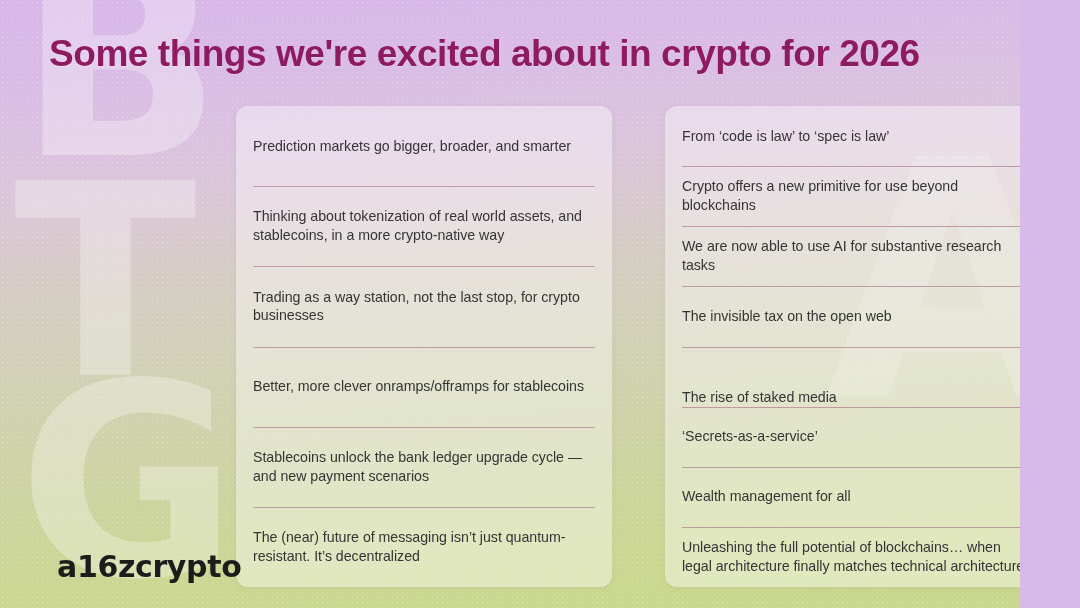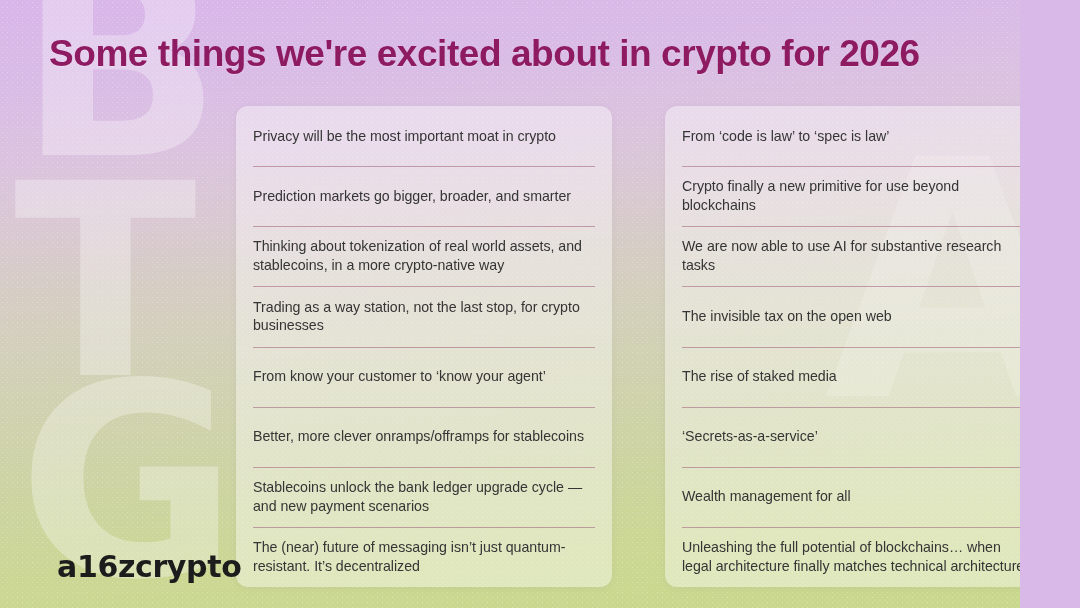--- a/index.html
+++ b/index.html
@@ -170,9 +170,6 @@
   <div id="columns">
     <div id="card-left" class="card">
         <div class="item" style="flex: 1 1 0px;">
-          <span class="txt">Privacy will be the most important moat in crypto</span>
-        </div>
-        <div class="item" style="flex: 1 1 0px;">
           <span class="txt">Prediction markets go bigger, broader, and smarter</span>
         </div>
         <div class="item" style="flex: 1 1 0px;">

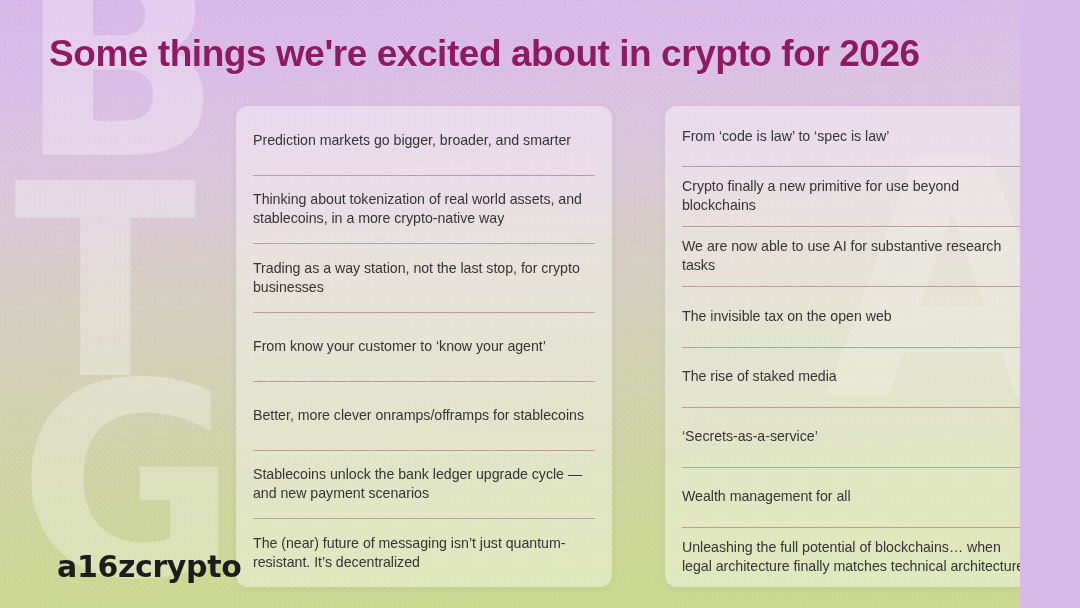--- a/index.html
+++ b/index.html
@@ -196,7 +196,7 @@
           <span class="txt">From ‘code is law’ to ‘spec is law’</span>
         </div>
         <div class="item" style="flex: 1 1 0px;">
-          <span class="txt">Crypto finally a new primitive for use beyond blockchains</span>
+          <span class="txt">Crypto offers a new primitive for use beyond blockchains</span>
         </div>
         <div class="item" style="flex: 1 1 0px;">
           <span class="txt">We are now able to use AI for substantive research tasks</span>

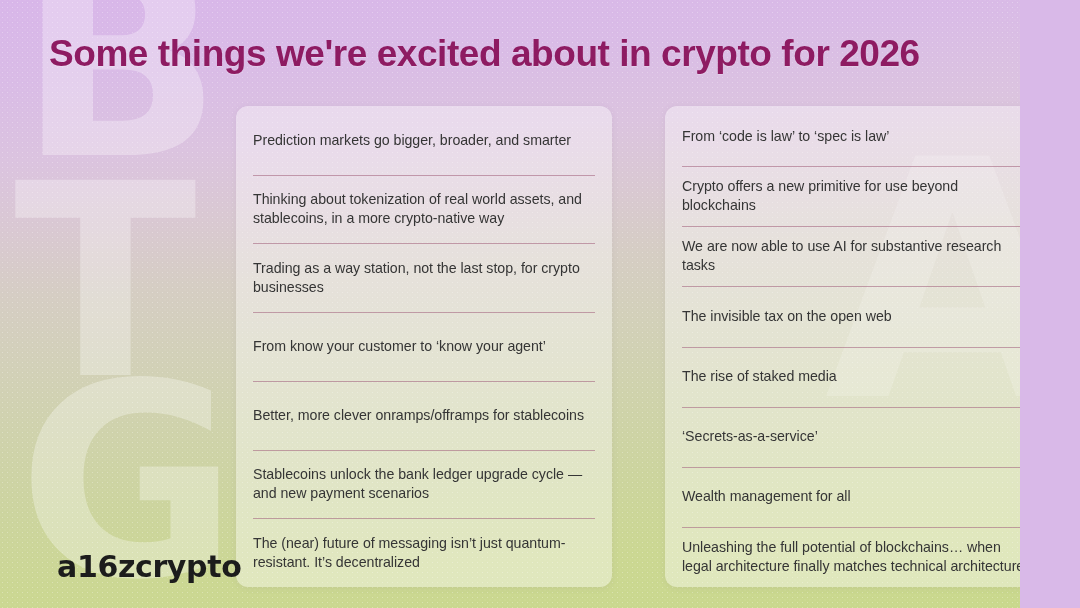--- a/index.html
+++ b/index.html
@@ -179,9 +179,6 @@
           <span class="txt">Trading as a way station, not the last stop, for crypto businesses</span>
         </div>
         <div class="item" style="flex: 1 1 0px;">
-          <span class="txt">From know your customer to ‘know your agent’</span>
-        </div>
-        <div class="item" style="flex: 1 1 0px;">
           <span class="txt">Better, more clever onramps/offramps for stablecoins</span>
         </div>
         <div class="item" style="flex: 1 1 0px;">

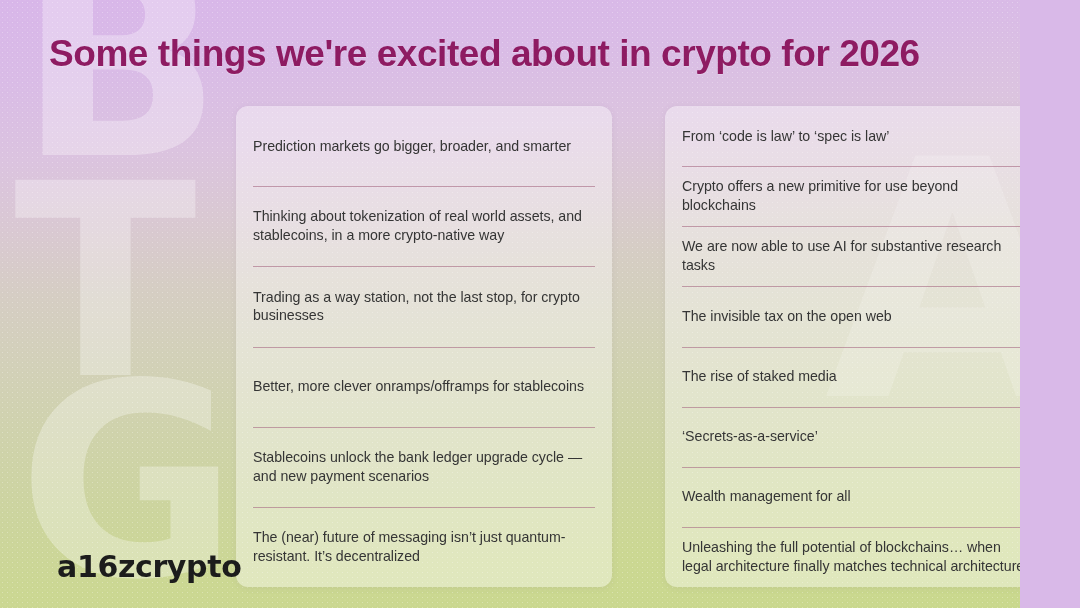--- a/index.html
+++ b/index.html
@@ -201,7 +201,7 @@
         <div class="item" style="flex: 1 1 0px;">
           <span class="txt">The invisible tax on the open web</span>
         </div>
-        <div class="item" style="flex: 1 1 0px;">
+        <div class="item" style="flex: 1 1 0px; align-items: flex-end;">
           <span class="txt">The rise of staked media</span>
         </div>
         <div class="item" style="flex: 1 1 0px;">

